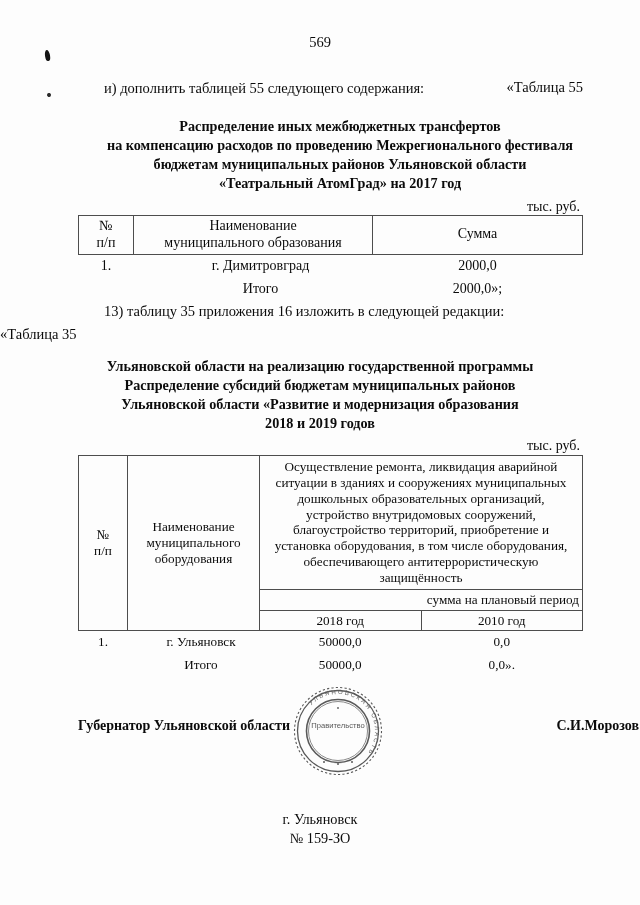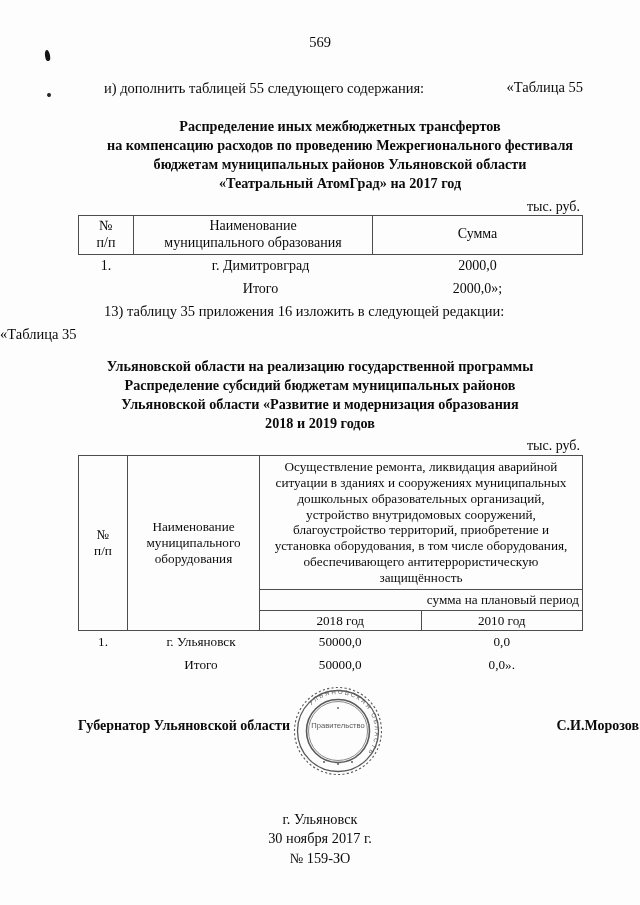--- a/index.html
+++ b/index.html
@@ -274,7 +274,6 @@
 
   <div class="footer">
     <div>г. Ульяновск</div>
-    <div>30 ноября 2017 г.</div>
     <div>№ 159-ЗО</div>
   </div>
 

